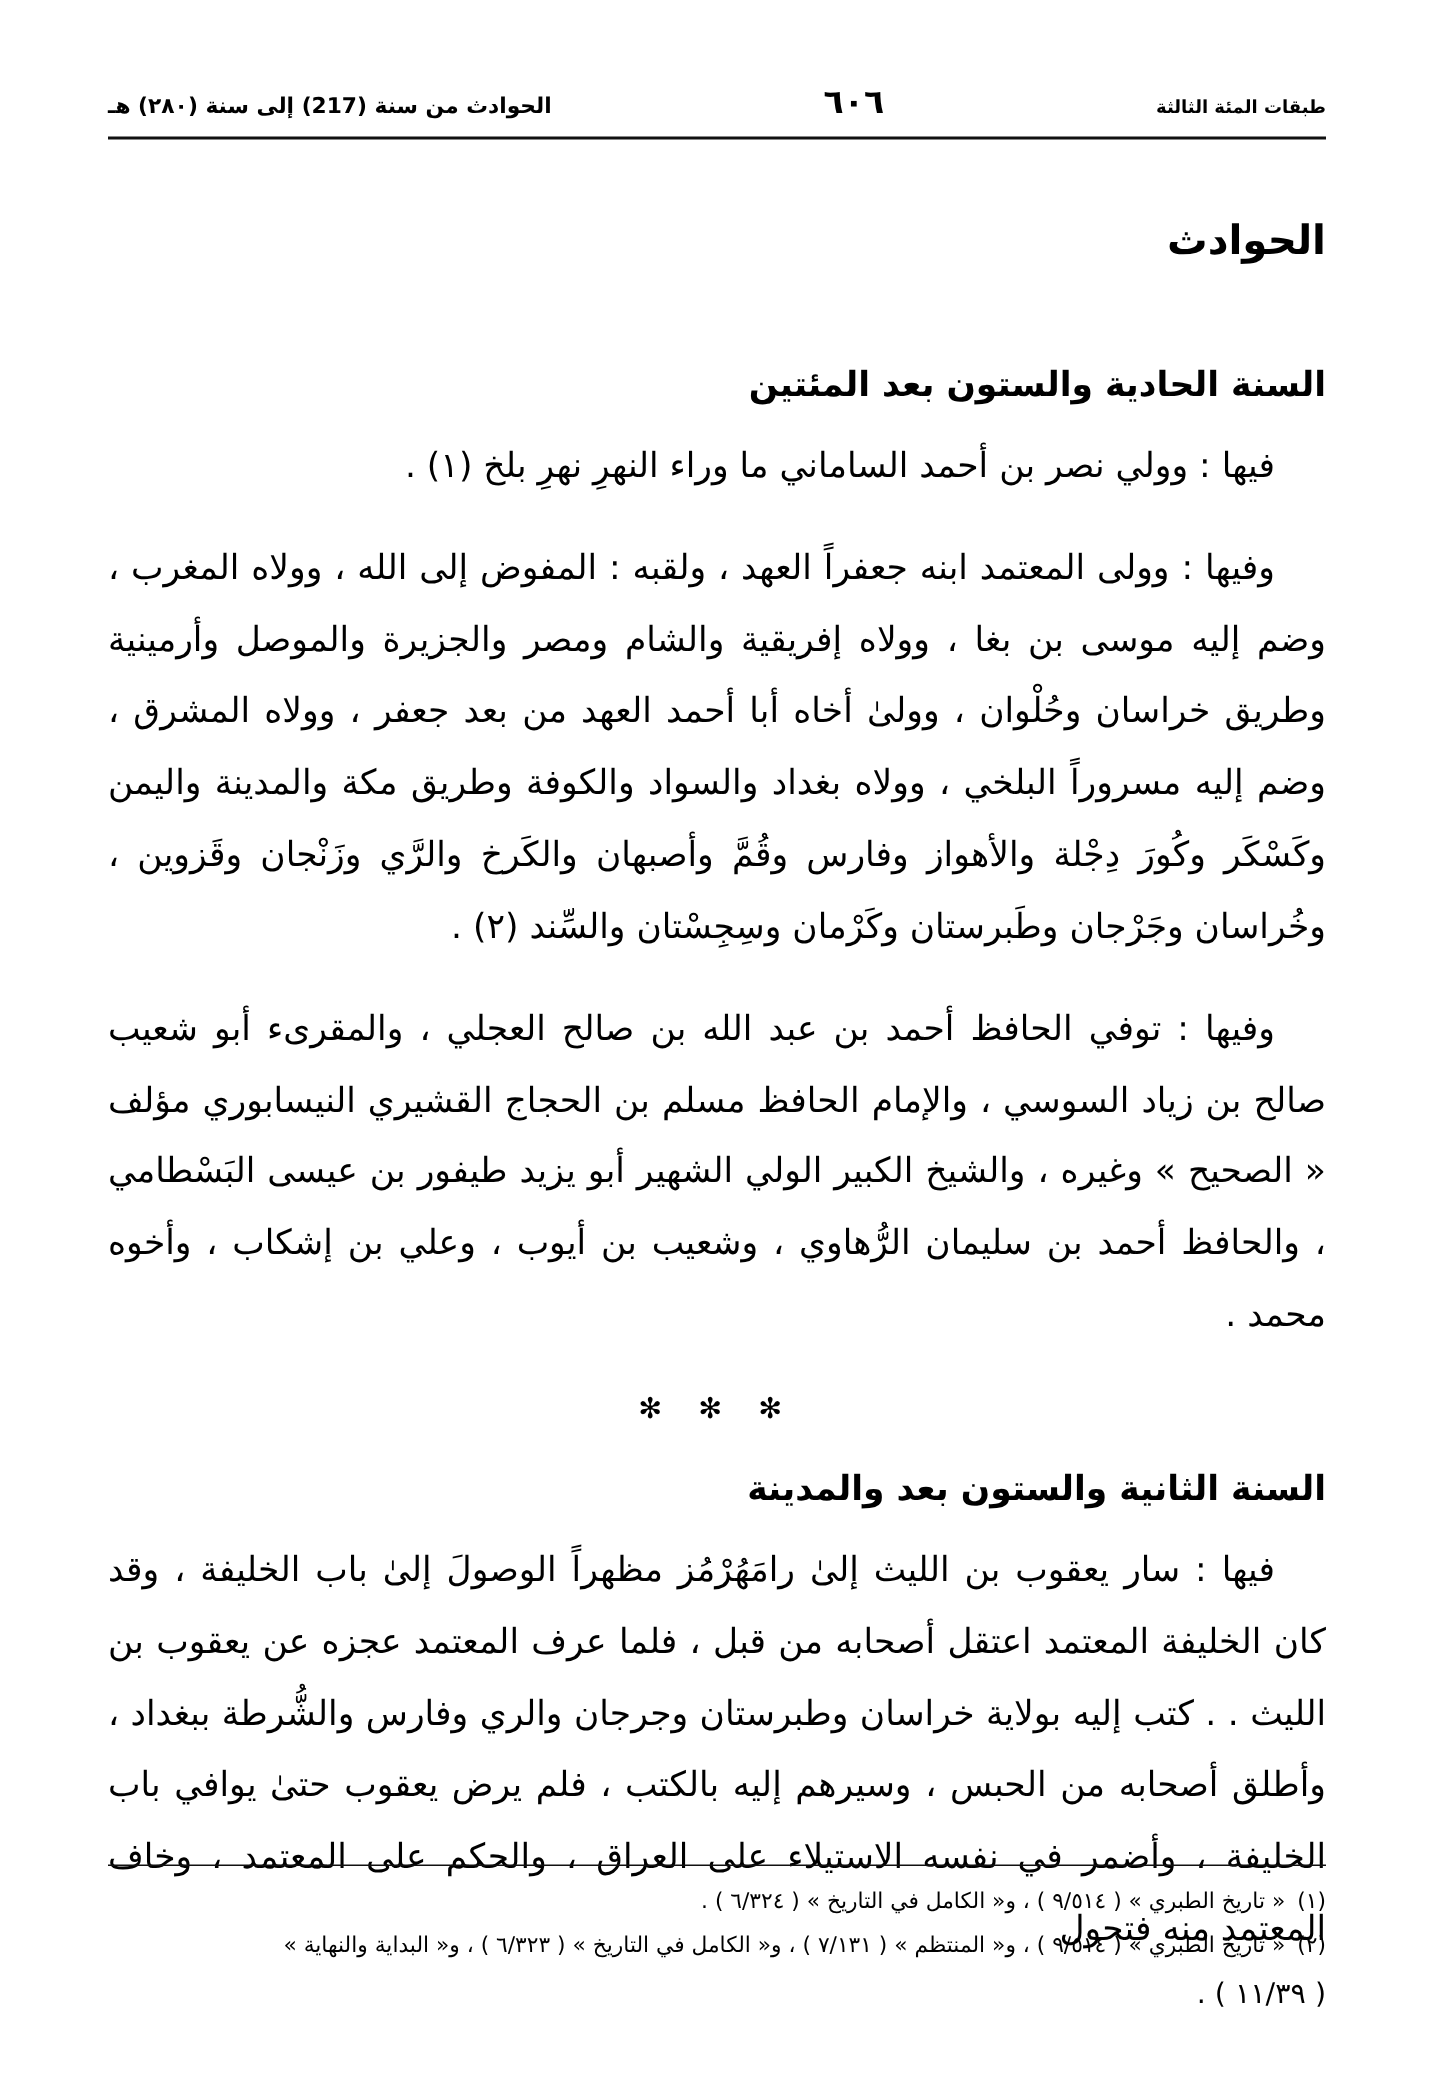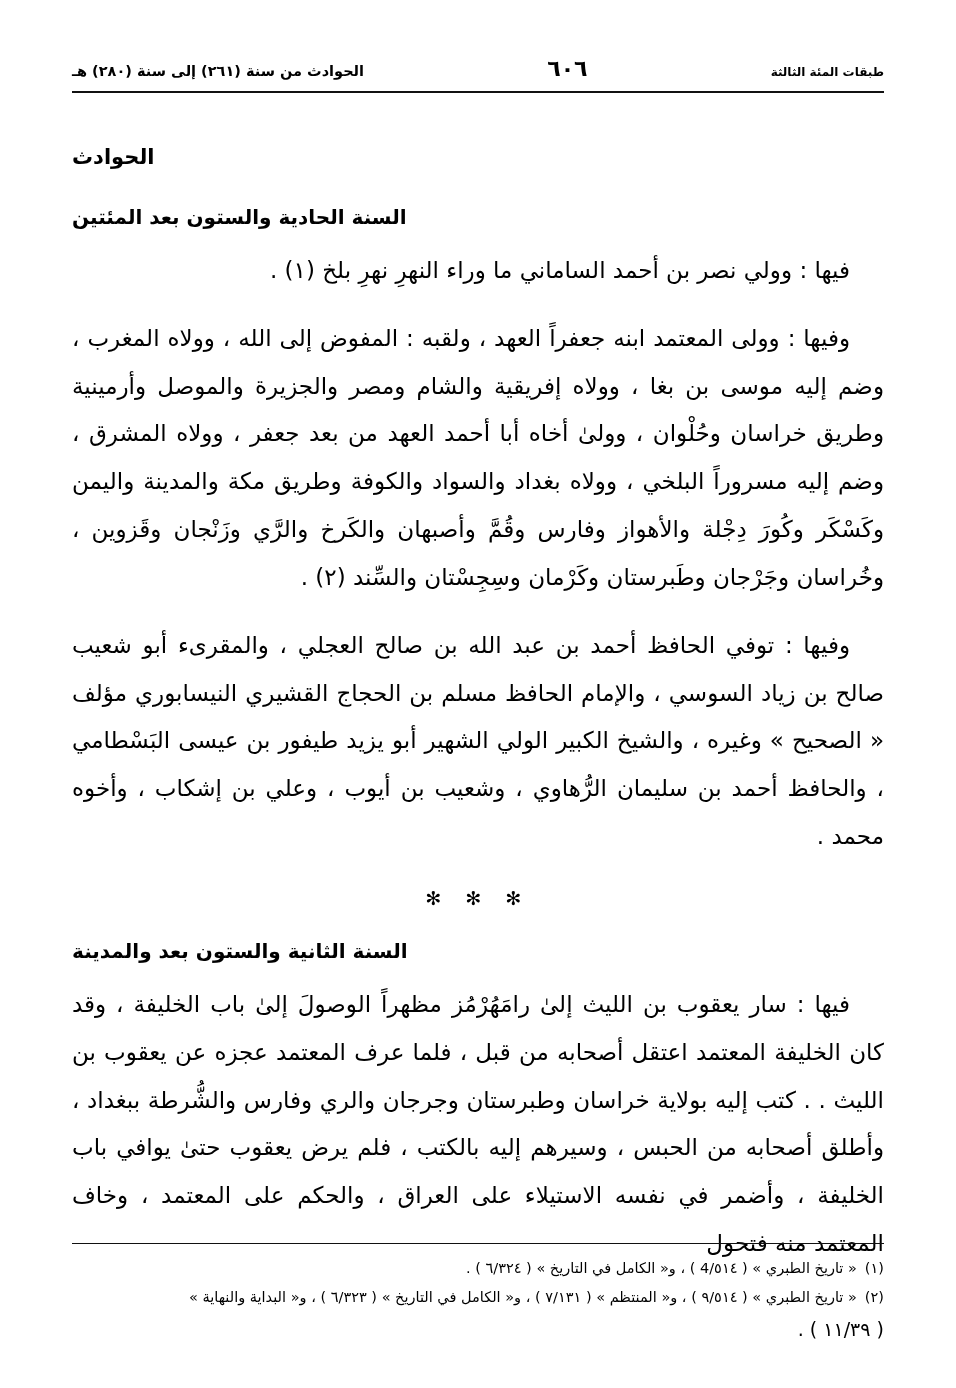--- a/index.html
+++ b/index.html
@@ -122,7 +122,7 @@
   <div class="header">
     <div class="side">طبقات المئة الثالثة</div>
     <div class="page-num">٦٠٦</div>
-    <div class="side left-side">الحوادث من سنة (٢٦١) إلى سنة (٢٨٠) هـ</div>
+    <div class="side left-side">الحوادث من سنة (217) إلى سنة (٢٨٠) هـ</div>
   </div>
 
   <div class="content">

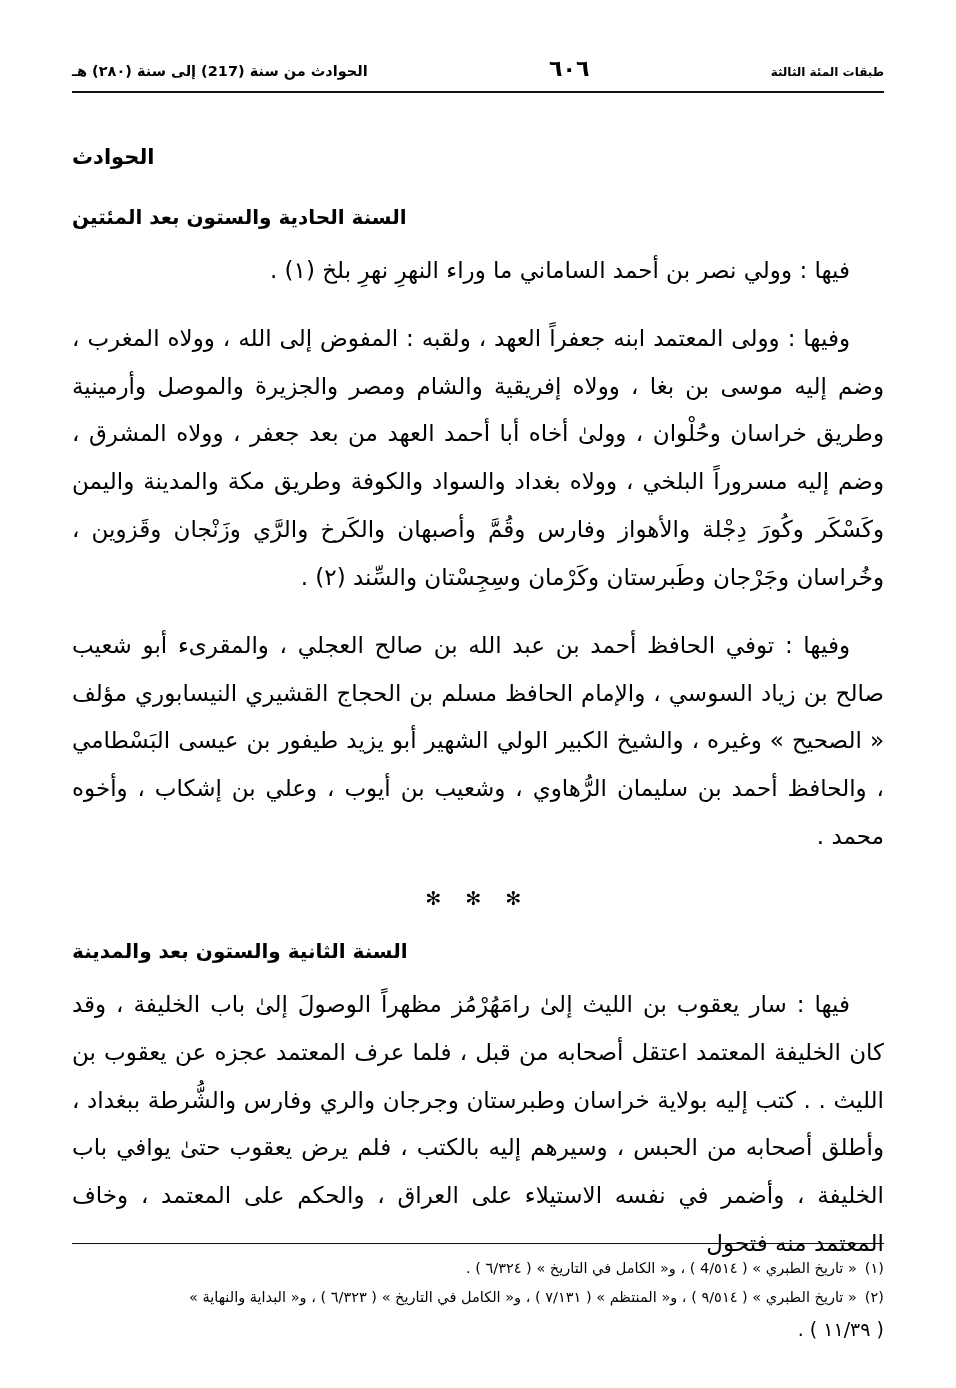--- a/index.html
+++ b/index.html
@@ -53,10 +53,10 @@
     padding-top: 52px;
   }
   .doc-title {
-    text-align: left;
-    font-size: 21px;
+    text-align: right;
+    font-size: 27px;
     font-weight: bold;
-    margin: 0 0 36px 0;
+    margin: 0 0 68px 0;
     letter-spacing: 0.5px;
   }
   .section-title {

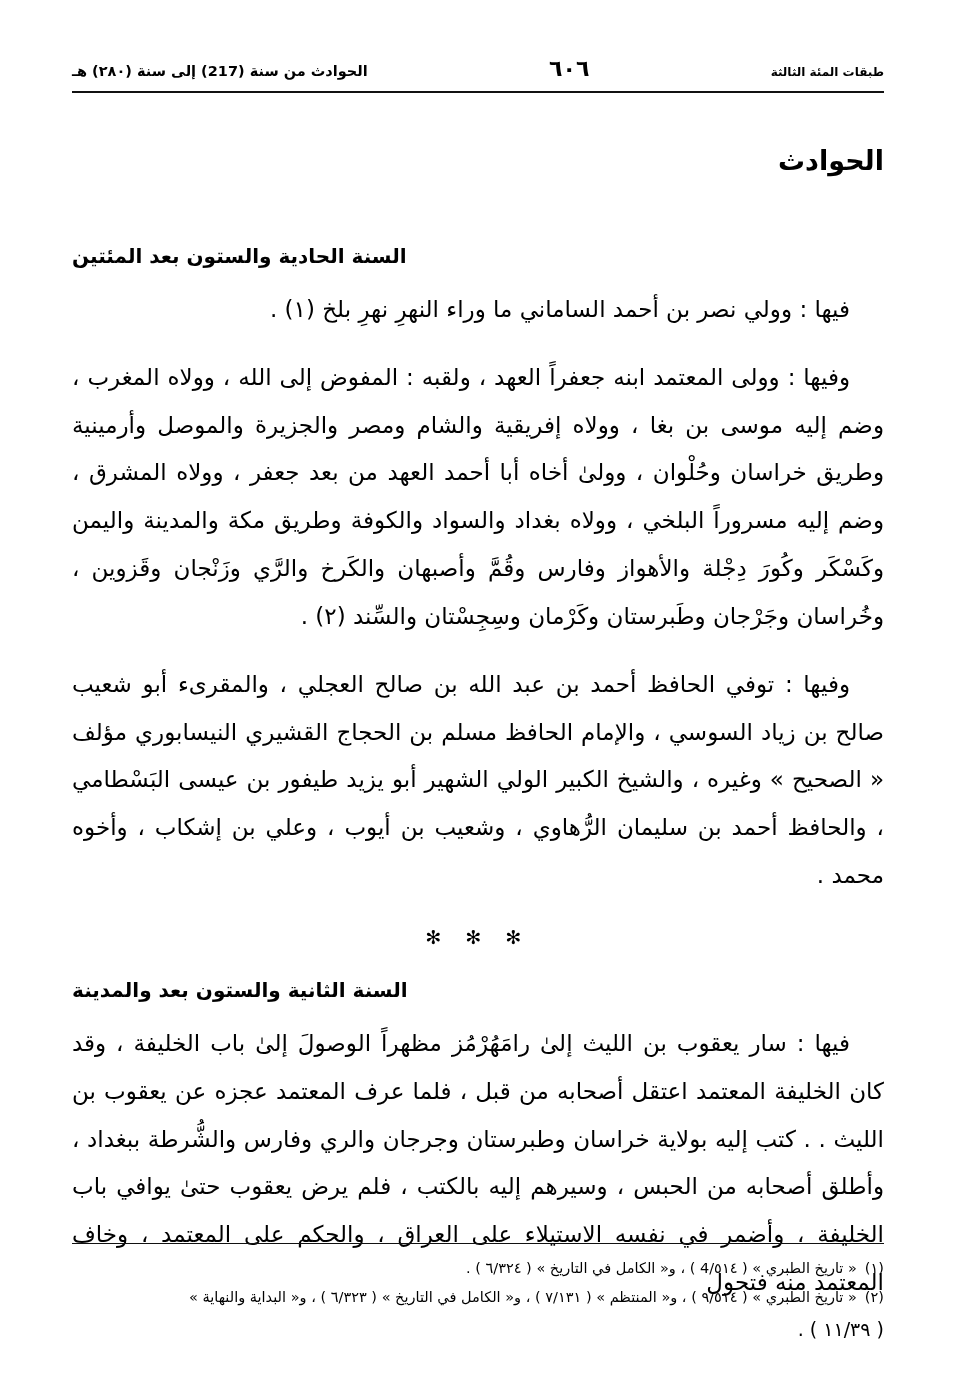--- a/index.html
+++ b/index.html
@@ -60,8 +60,8 @@
     letter-spacing: 0.5px;
   }
   .section-title {
-    text-align: left;
-    font-size: 20px;
+    text-align: right;
+    font-size: 23px;
     font-weight: bold;
     margin: 0 0 18px 0;
   }

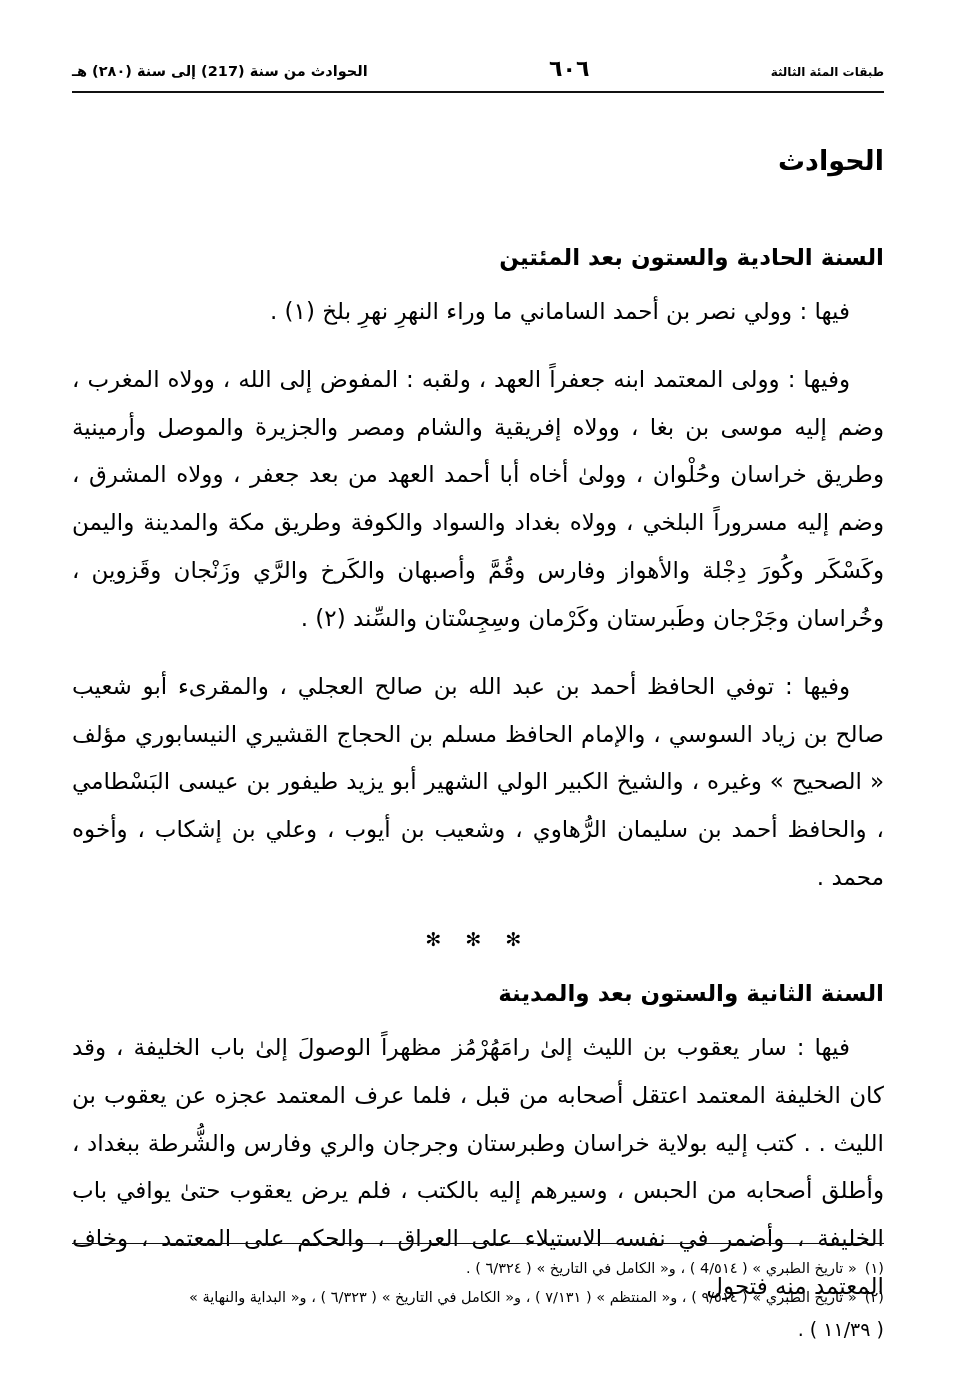--- a/index.html
+++ b/index.html
@@ -149,7 +149,7 @@
     <div class="fn-rule"></div>
     <div class="fn-line">
       <span class="fn-marker">(١)</span>
-      <span class="fn-text">« تاريخ الطبري » ( 4/٥١٤ ) ، و« الكامل في التاريخ » ( ٦/٣٢٤ ) .</span>
+      <span class="fn-text">« تاريخ الطبري » ( ٩/٥١٤ ) ، و« الكامل في التاريخ » ( ٦/٣٢٤ ) .</span>
     </div>
     <div class="fn-line">
       <span class="fn-marker">(٢)</span>

